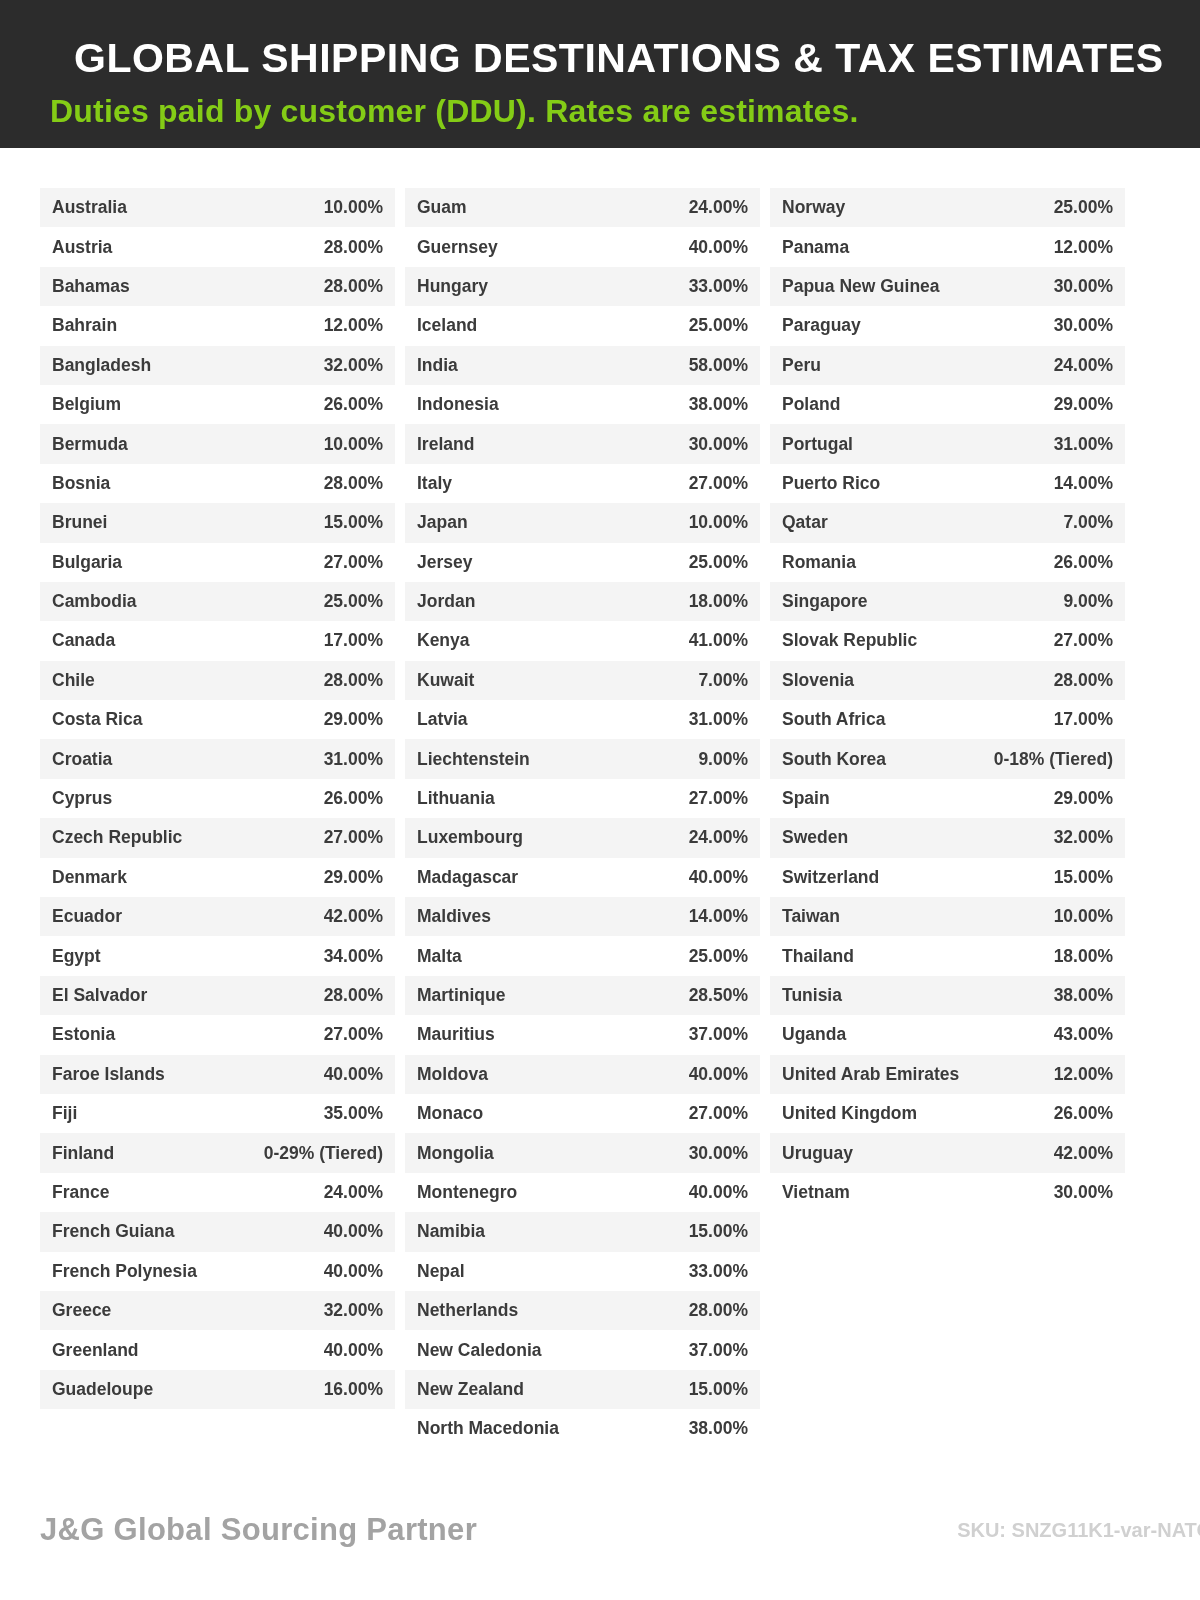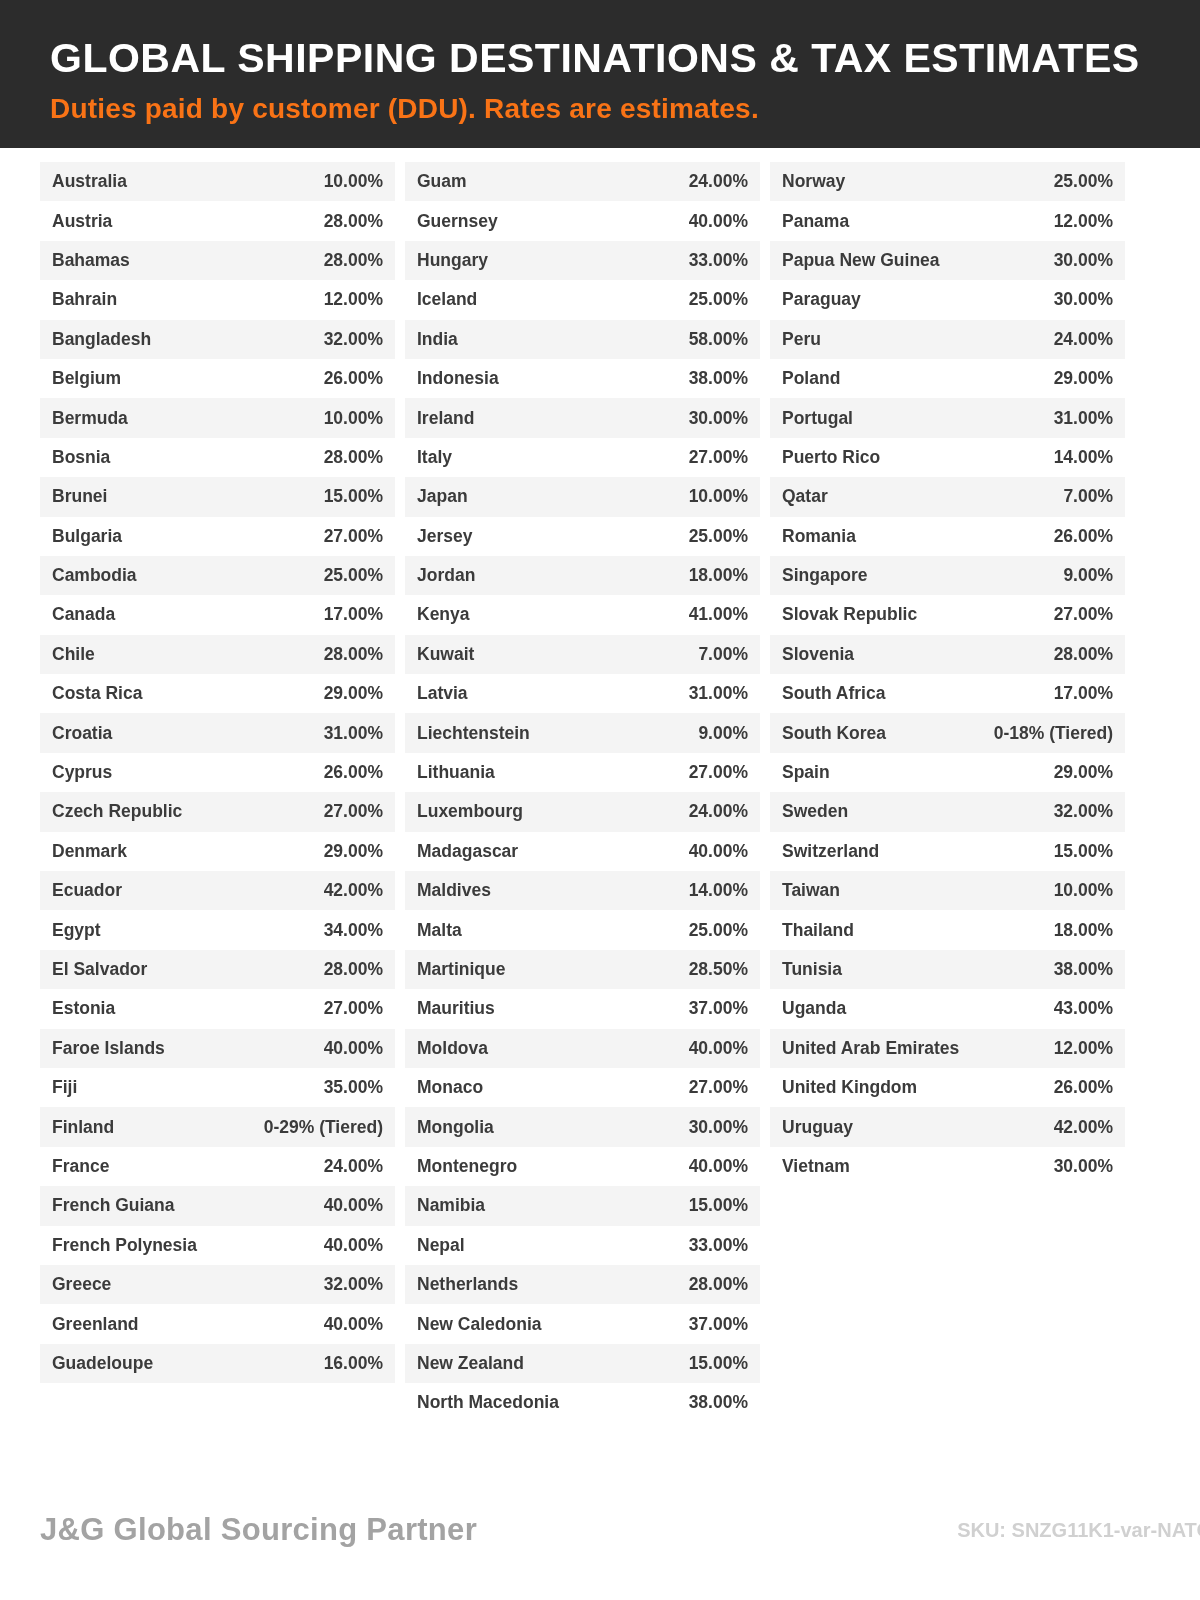--- a/index.html
+++ b/index.html
@@ -31,6 +31,7 @@
     letter-spacing: 0.5px;
     line-height: 1;
     white-space: nowrap;
+    margin-left: 24px;
   }
   .header .subtitle {
     margin-top: 14px;

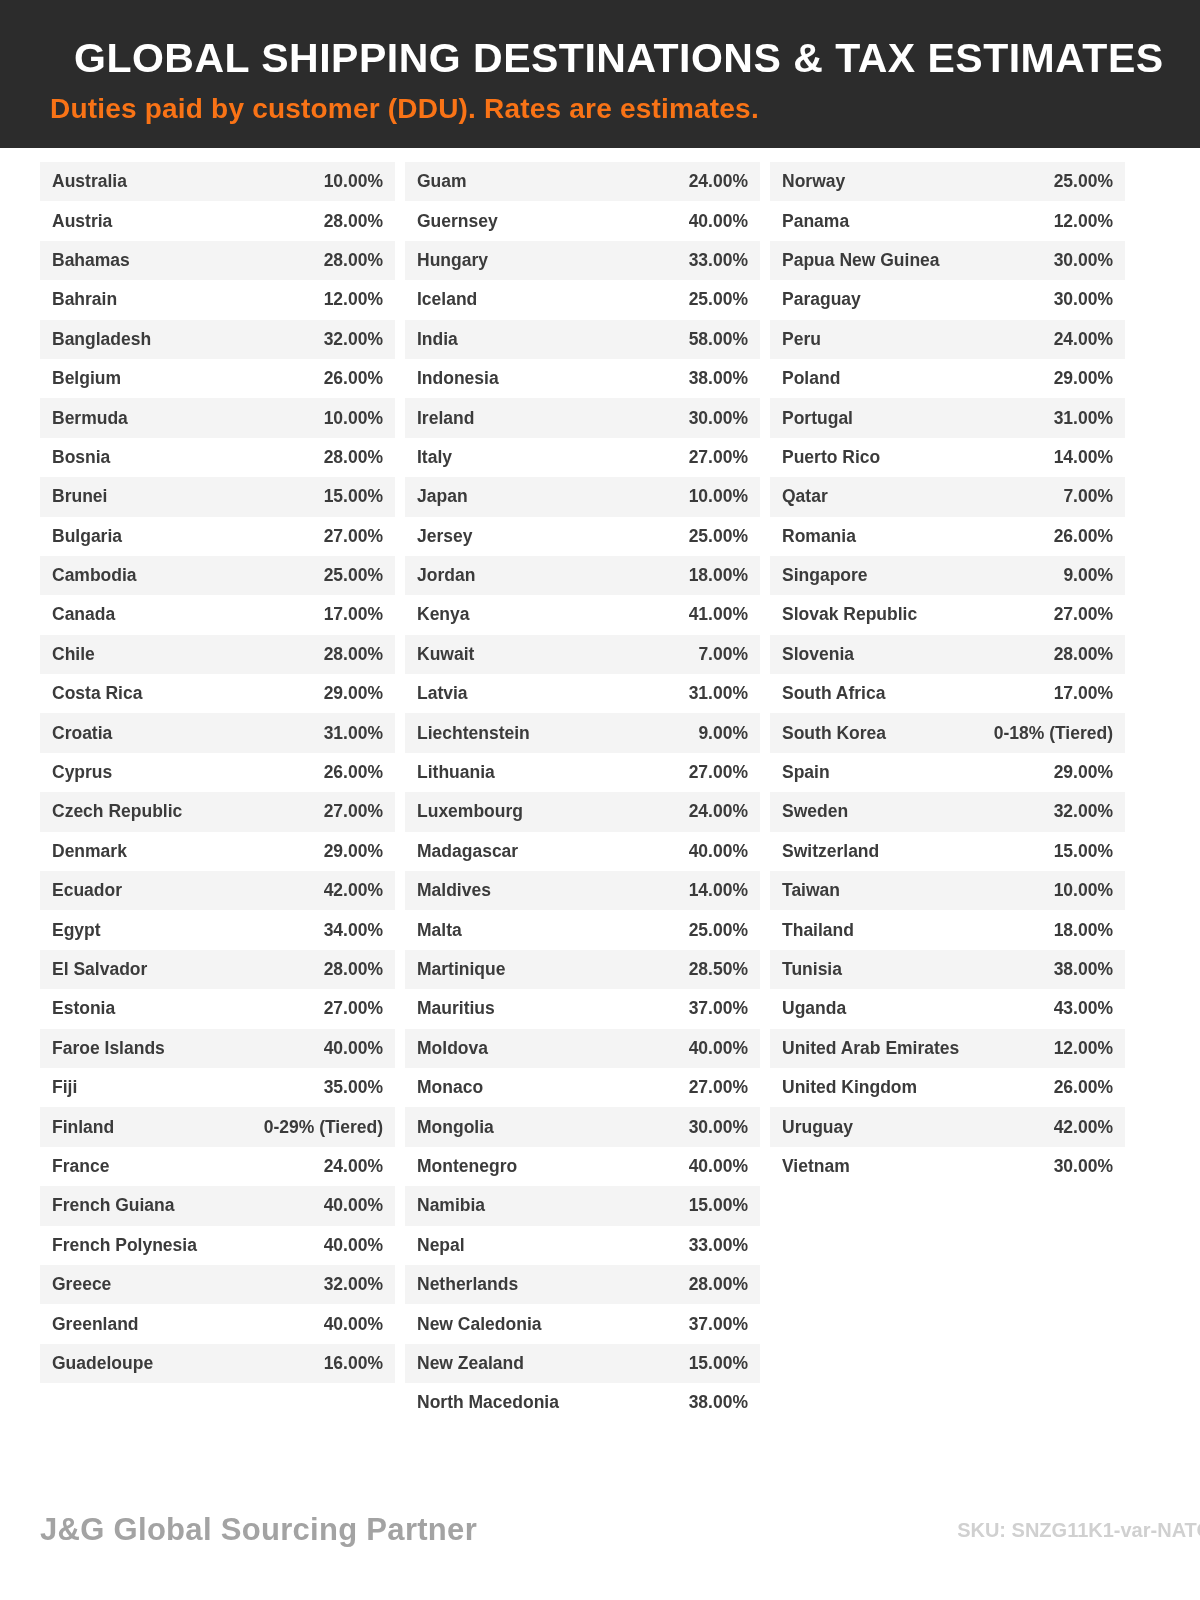--- a/index.html
+++ b/index.html
@@ -35,8 +35,8 @@
   }
   .header .subtitle {
     margin-top: 14px;
-    color: #f97316;
-    font-size: 28px;
+    color: #84cc16;
+    font-size: 32px;
     font-weight: 700;
     letter-spacing: 0.2px;
   }

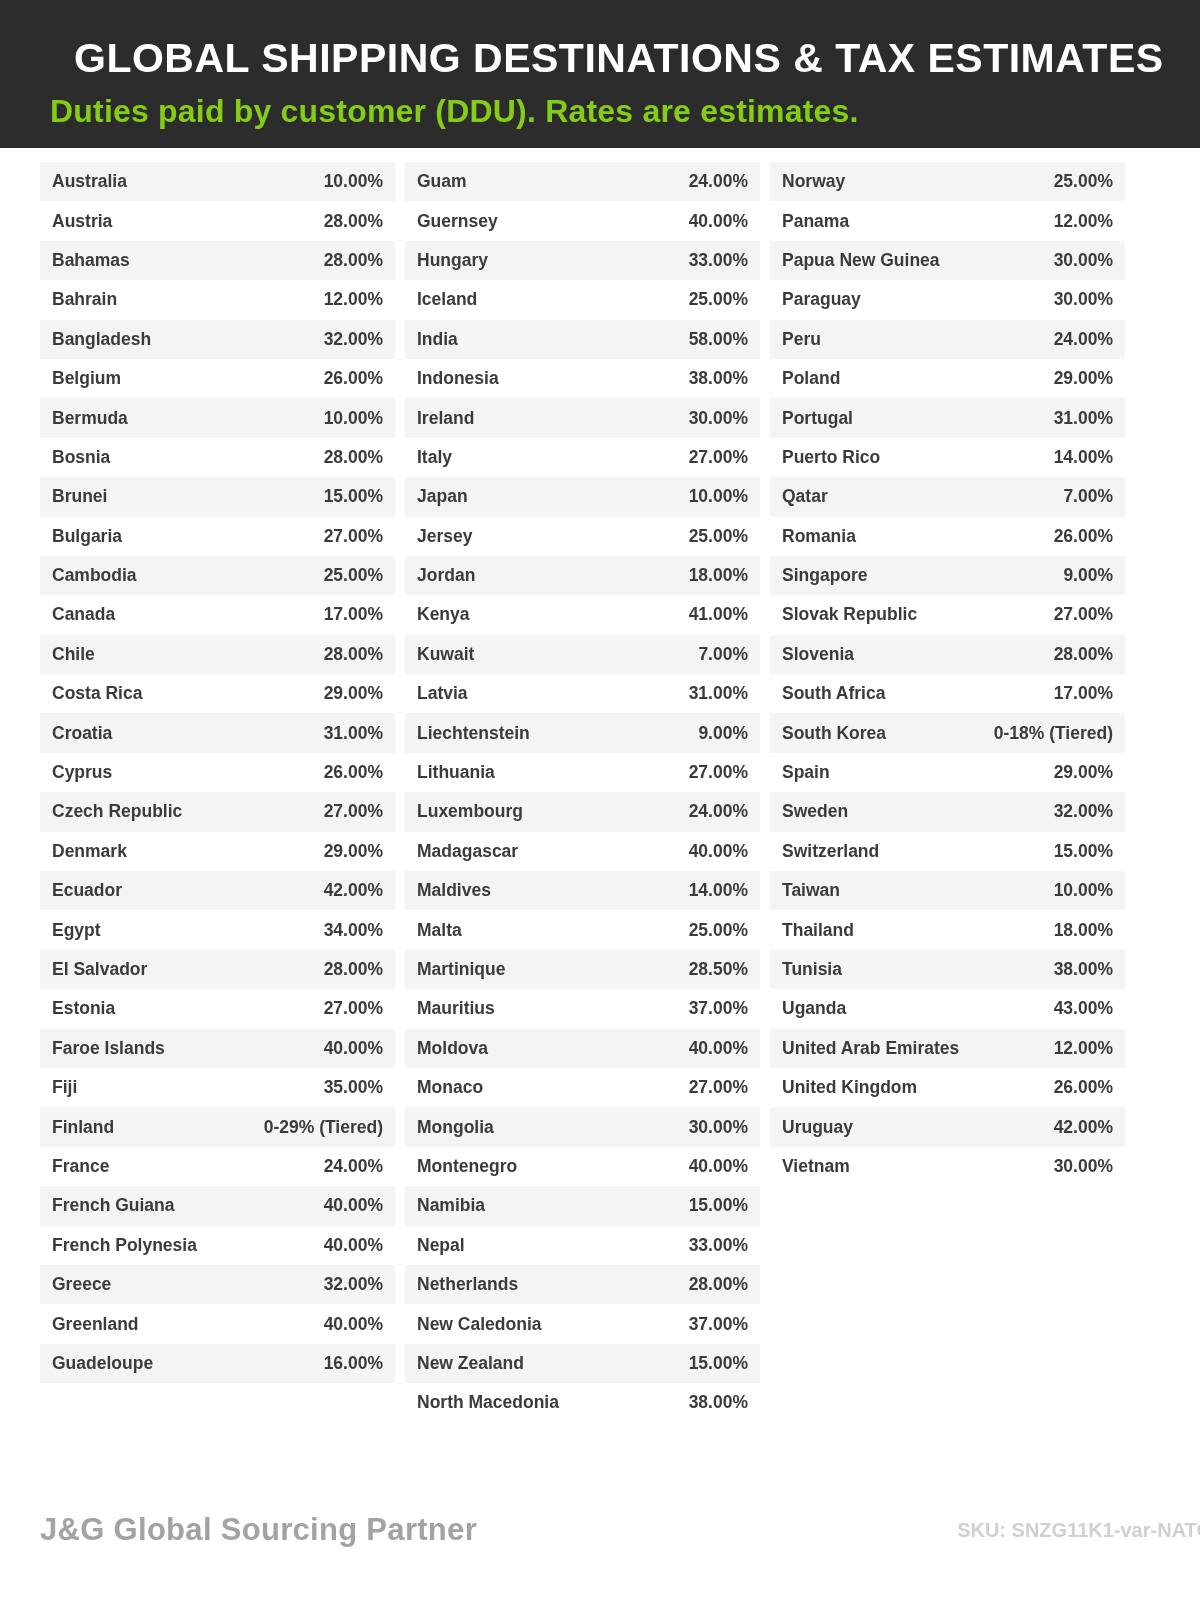--- a/index.html
+++ b/index.html
@@ -42,7 +42,7 @@
   }
   .table-wrap {
     position: absolute;
-    top: 162px;
+    top: 188px;
     left: 40px;
     width: 1085px;
     display: grid;

